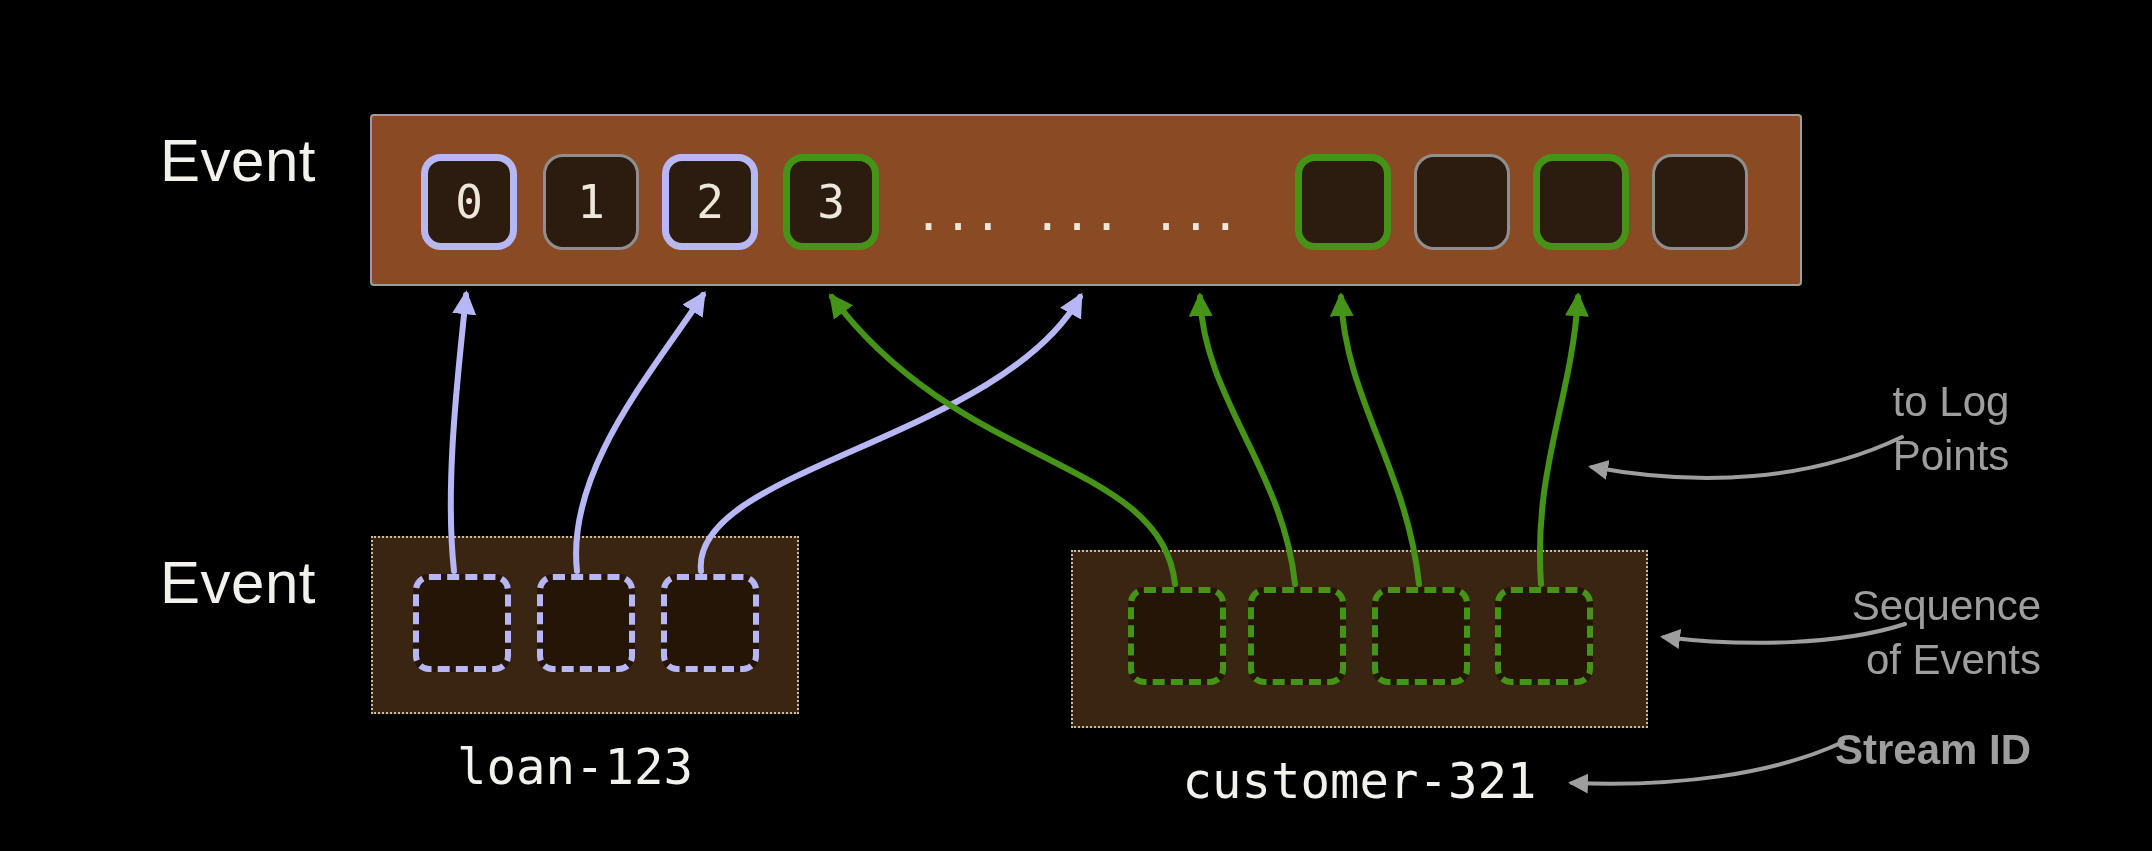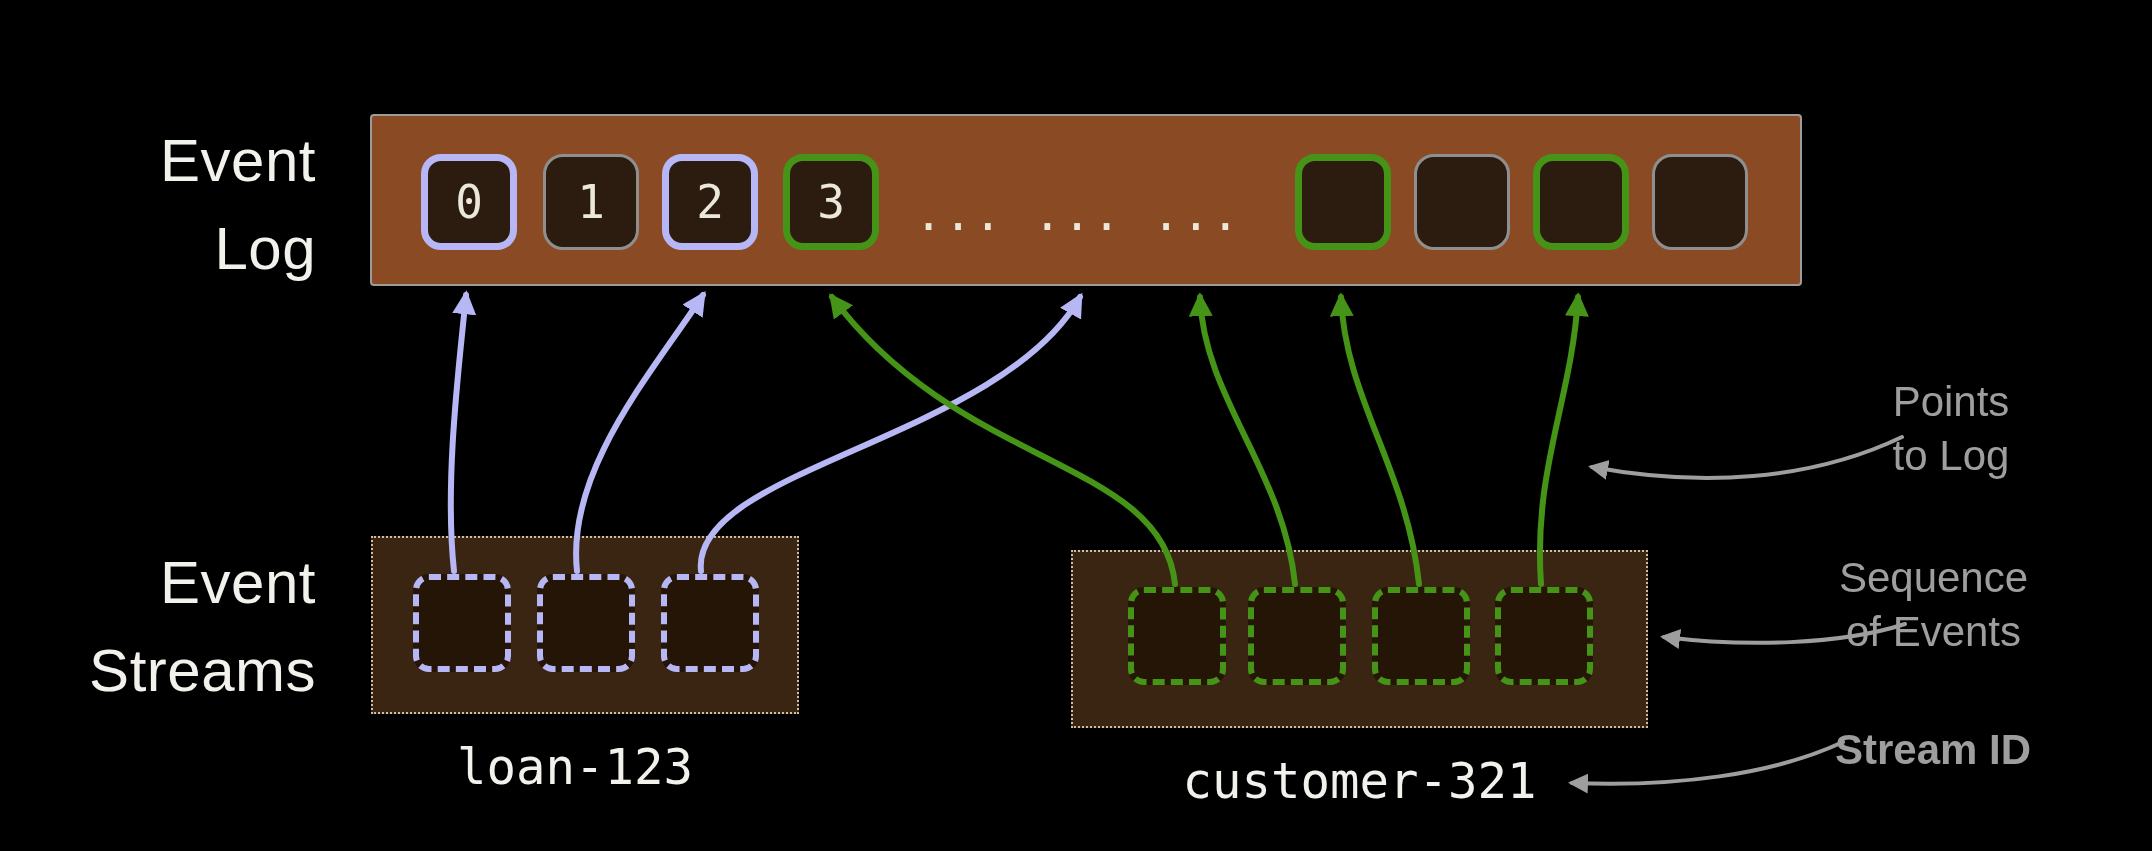--- a/index.html
+++ b/index.html
@@ -94,7 +94,6 @@
 
   <div class="side-label label-event-log">
     <div>Event</div>
-    <div>Log</div>
   </div>
   <div class="side-label label-event-streams">
     <div>Event</div>

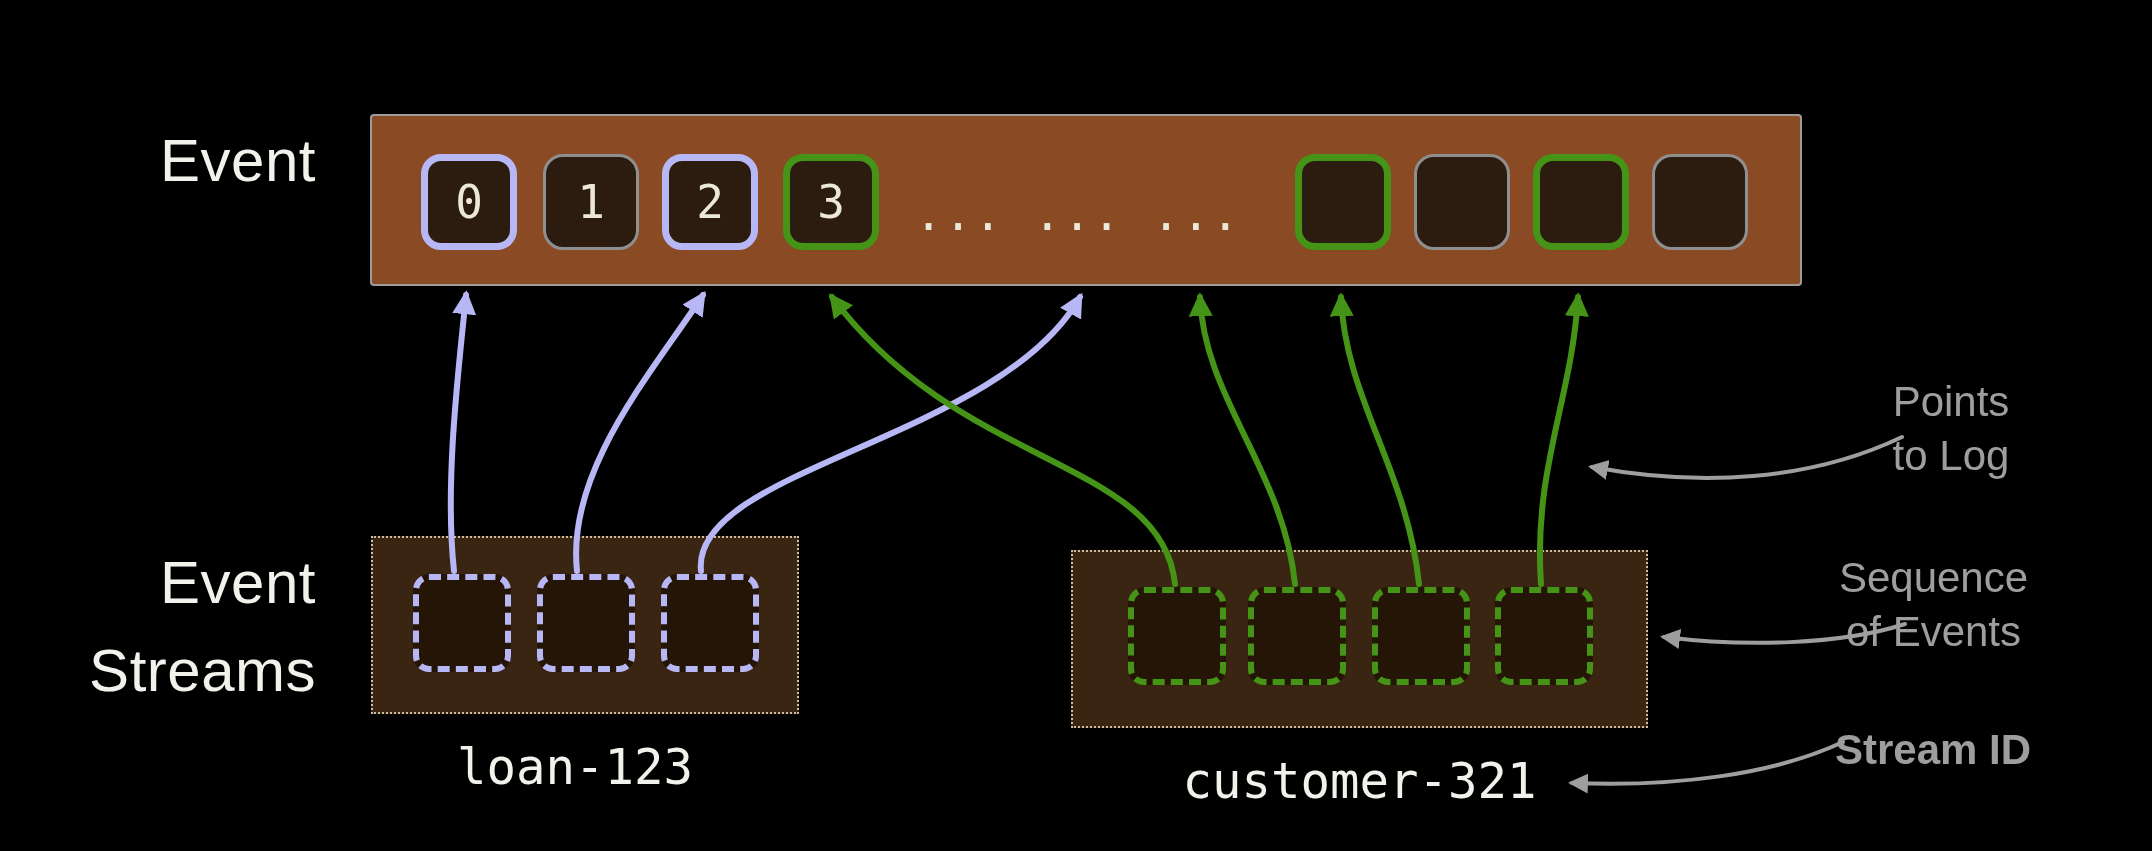--- a/index.html
+++ b/index.html
@@ -131,8 +131,8 @@
   <div class="stream-id id-customer">customer-321</div>
 
   <div class="annotation anno-points">
+    <div>to Log</div>
     <div>Points</div>
-    <div>to Log</div>
   </div>
   <div class="annotation anno-sequence">
     <div>Sequence</div>

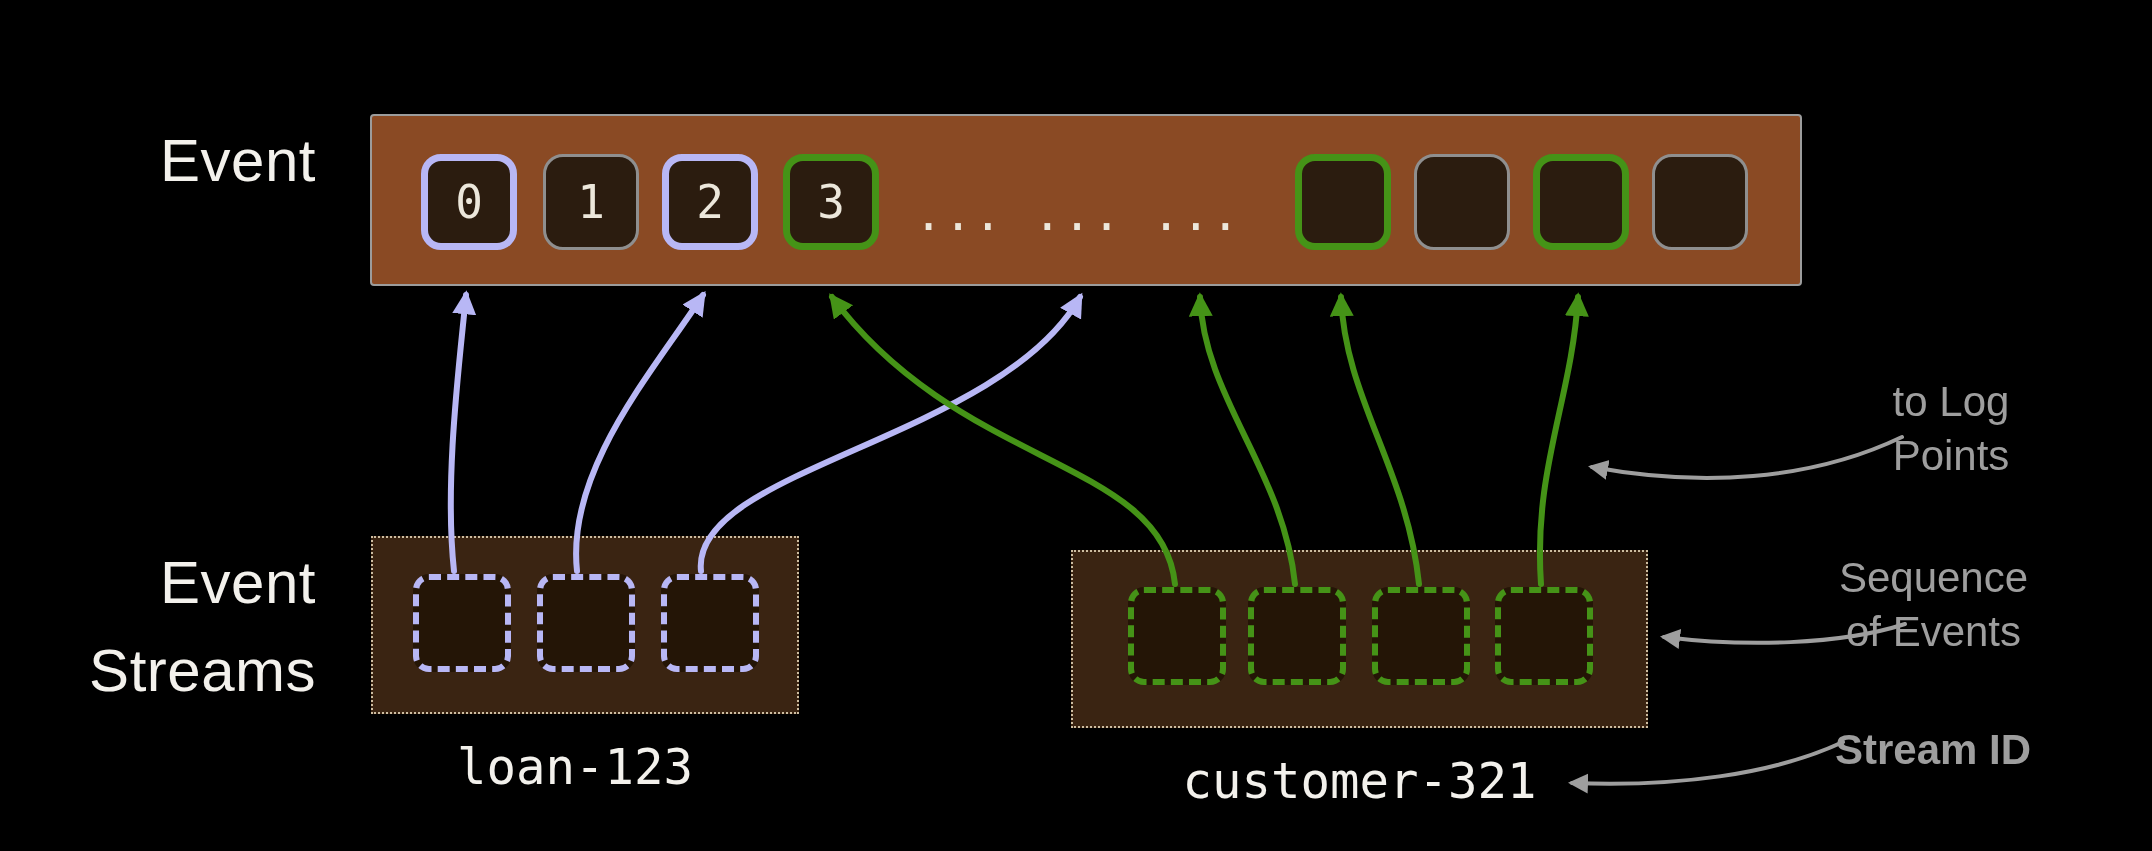--- a/index.html
+++ b/index.html
@@ -75,7 +75,7 @@
     font-size:42px; line-height:54px; text-align:center;
   }
   .anno-points   { left:1866px; top:336px; width:170px; }
-  .anno-sequence { left:1826px; top:512px; width:215px; }
+  .anno-sequence { left:1826px; top:540px; width:215px;text-align:right; }
   .anno-streamid { left:1810px; top:684px; width:221px; text-align:right;font-weight:bold; }
 
   

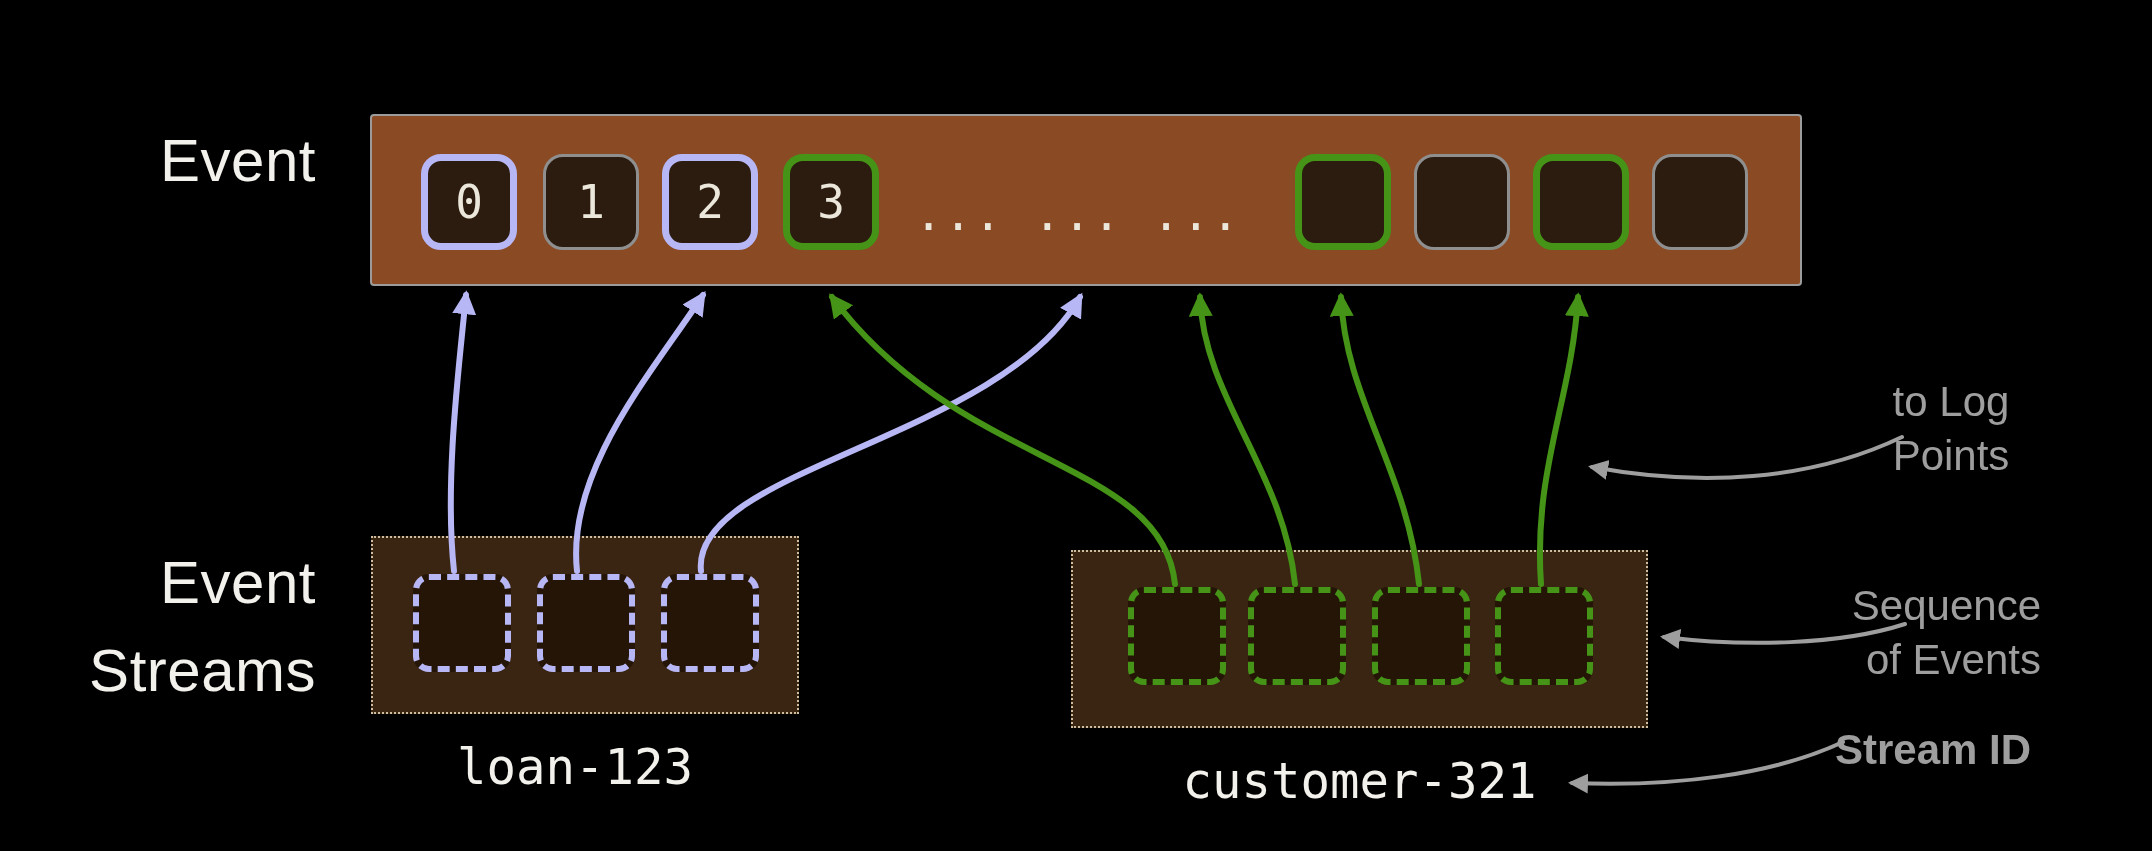--- a/index.html
+++ b/index.html
@@ -97,7 +97,6 @@
   </div>
   <div class="side-label label-event-streams">
     <div>Event</div>
-    <div>Streams</div>
   </div>
 
   <div class="log-bar">

